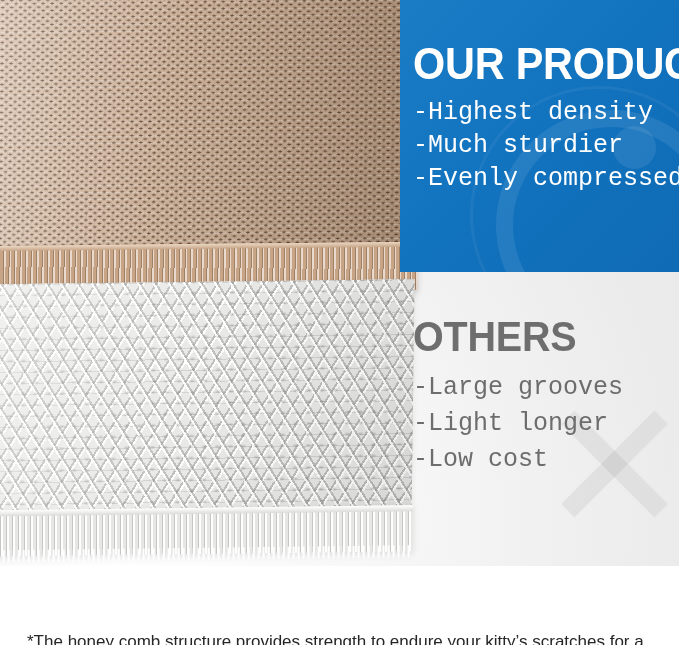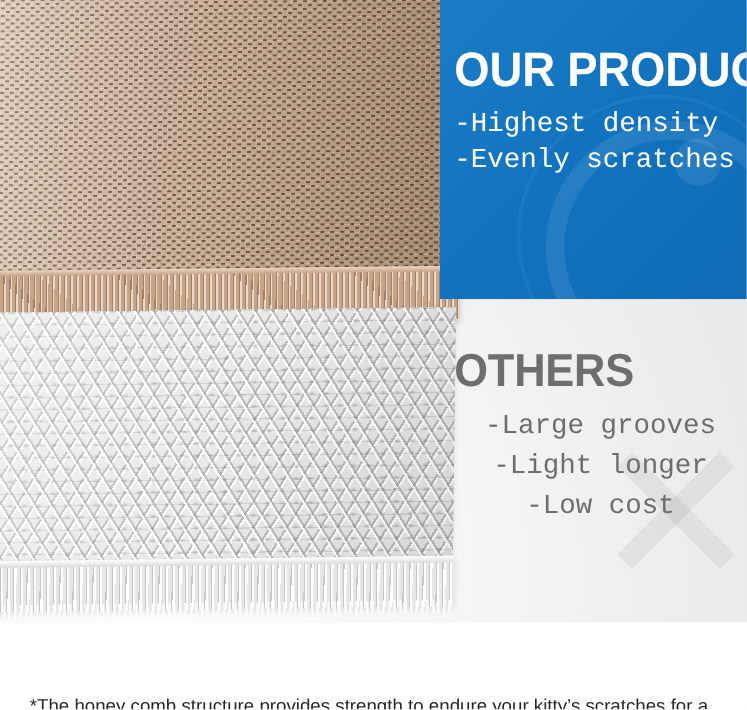--- a/index.html
+++ b/index.html
@@ -256,6 +256,7 @@
 
     <ul class="list-product">
       <li>-Highest density</li>
+      <li>-Much sturdier</li>
       <li>-Evenly scratches</li>
     </ul>
 

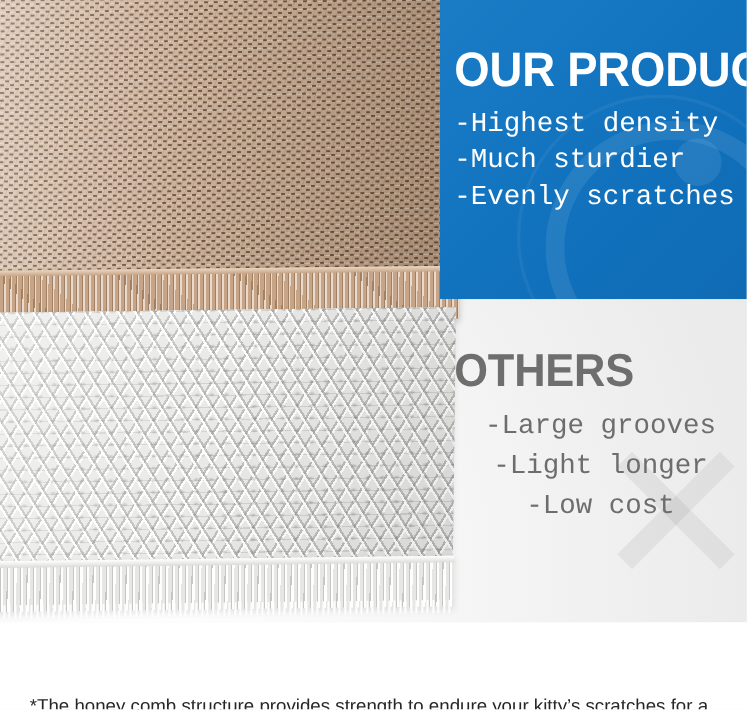--- a/index.html
+++ b/index.html
@@ -257,7 +257,7 @@
     <ul class="list-product">
       <li>-Highest density</li>
       <li>-Much sturdier</li>
-      <li>-Evenly scratches</li>
+      <li>-Evenly compressed</li>
     </ul>
 
     <div class="wm-x">

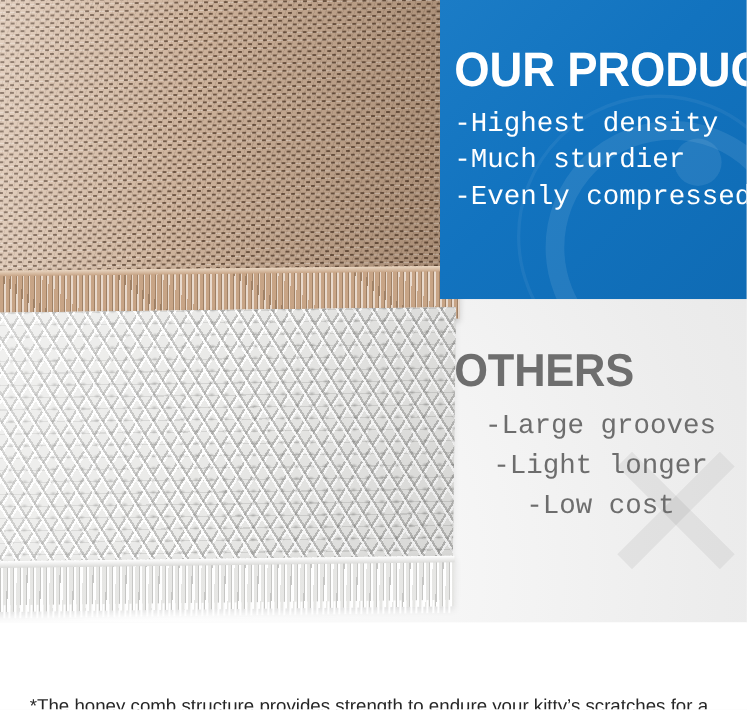--- a/index.html
+++ b/index.html
@@ -191,7 +191,6 @@
     list-style:none;
     font-size:25px;line-height:36px;font-weight:400;
     white-space:nowrap;
-    text-align:center;
   }
   ul{margin:0;padding:0;font-family:Liberation Mono, monospace;}
 

